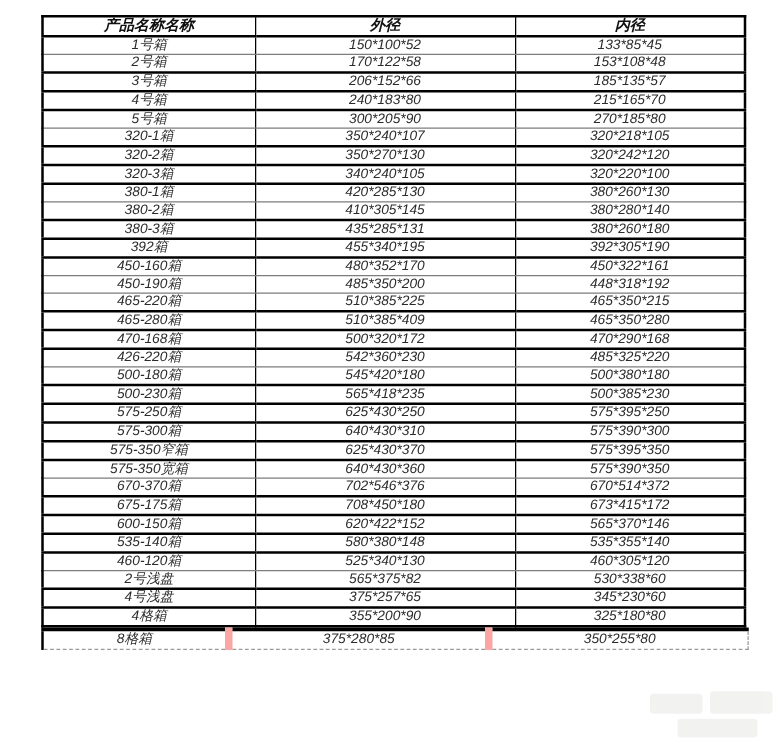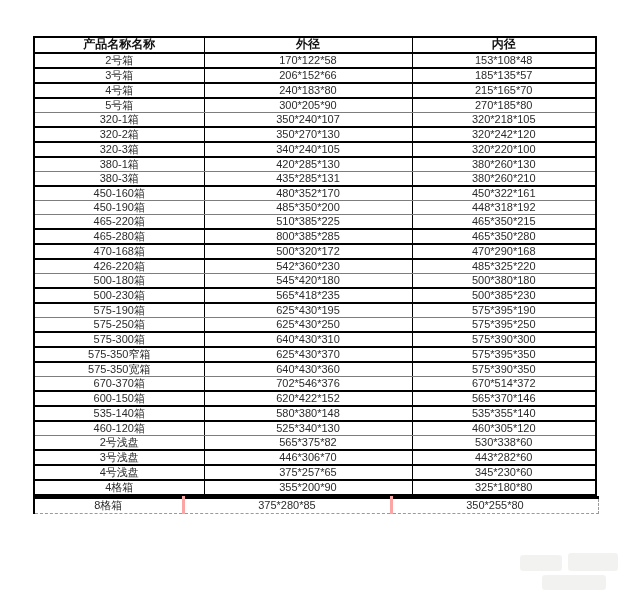--- a/index.html
+++ b/index.html
@@ -8,7 +8,7 @@
     font-family:"Liberation Sans","DejaVu Sans",sans-serif;
     color:#2b2b2b;overflow:hidden;
   }
-  .table-wrap{position:absolute;left:33px;top:36px;}
+  .table-wrap{position:absolute;left:33px;top:12px;font-style:italic;}
   table{border-collapse:collapse;table-layout:fixed;}
   #main-table{width:562px;border:2px solid #000;}
   #main-table col.c1{width:170px;}

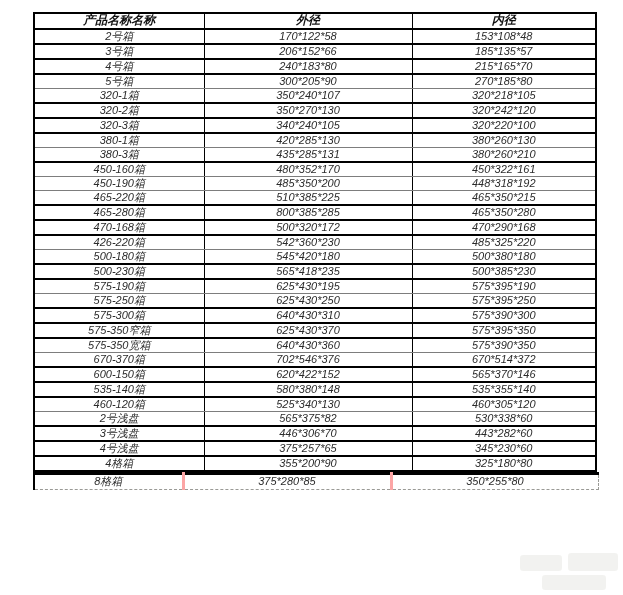--- a/index.html
+++ b/index.html
@@ -65,6 +65,11 @@
       </tr>
     </thead>
     <tbody id="main-rows">
+        <tr class="thin">
+    <td>1号箱</td>
+    <td>150*100*52</td>
+    <td>133*85*45</td>
+  </tr>
         <tr>
     <td>2号箱</td>
     <td>170*122*58</td>

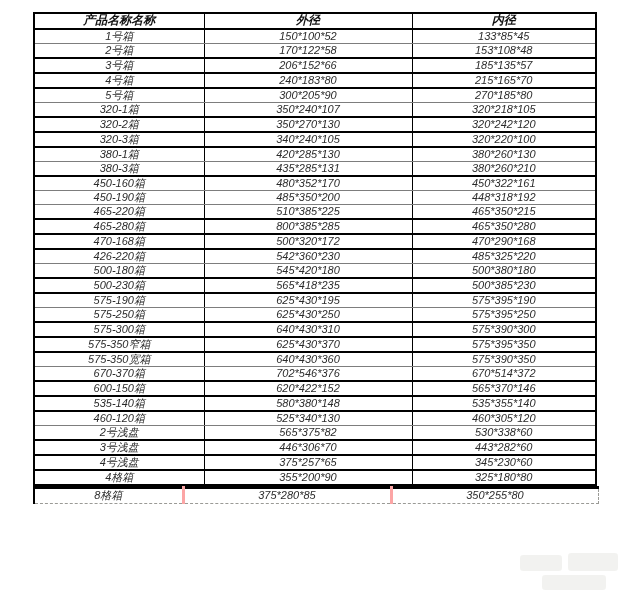--- a/index.html
+++ b/index.html
@@ -111,6 +111,11 @@
     <td>380*260*130</td>
   </tr>
         <tr>
+    <td>380-2箱</td>
+    <td>410*305*145</td>
+    <td>380*280*140</td>
+  </tr>
+        <tr>
     <td>380-3箱</td>
     <td>435*285*131</td>
     <td>380*260*210</td>

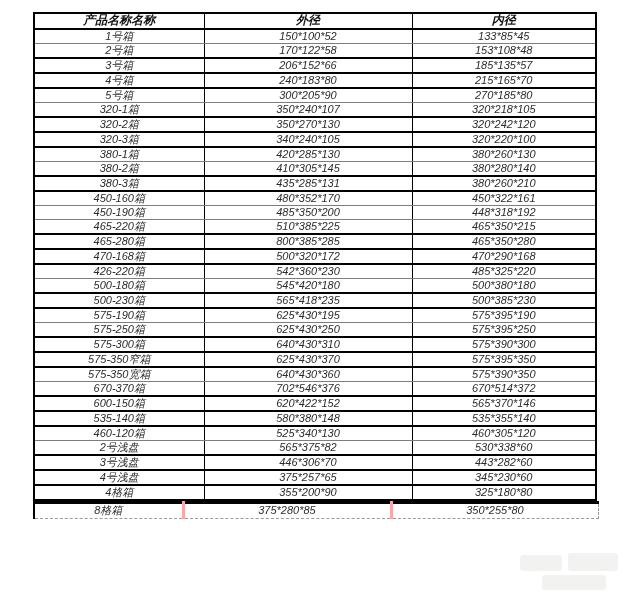--- a/index.html
+++ b/index.html
@@ -118,7 +118,7 @@
         <tr>
     <td>380-3箱</td>
     <td>435*285*131</td>
-    <td>380*260*210</td>
+    <td>380*260*180</td>
   </tr>
         <tr class="thin">
     <td>450-160箱</td>

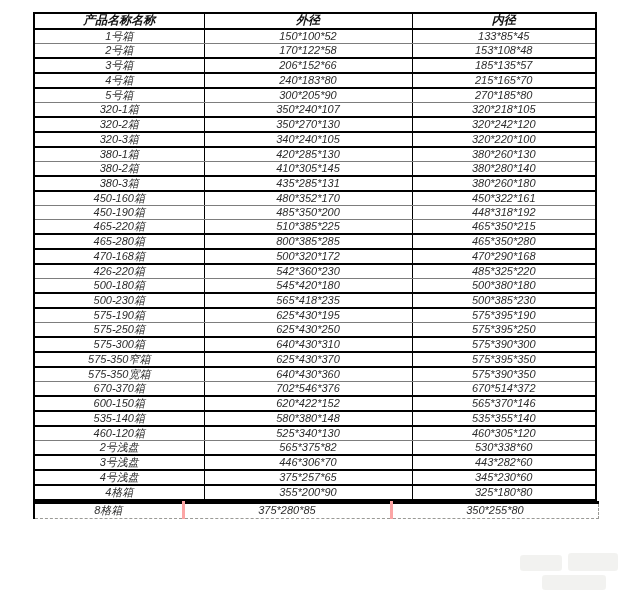--- a/index.html
+++ b/index.html
@@ -120,6 +120,11 @@
     <td>435*285*131</td>
     <td>380*260*180</td>
   </tr>
+        <tr>
+    <td>392箱</td>
+    <td>455*340*195</td>
+    <td>392*305*190</td>
+  </tr>
         <tr class="thin">
     <td>450-160箱</td>
     <td>480*352*170</td>

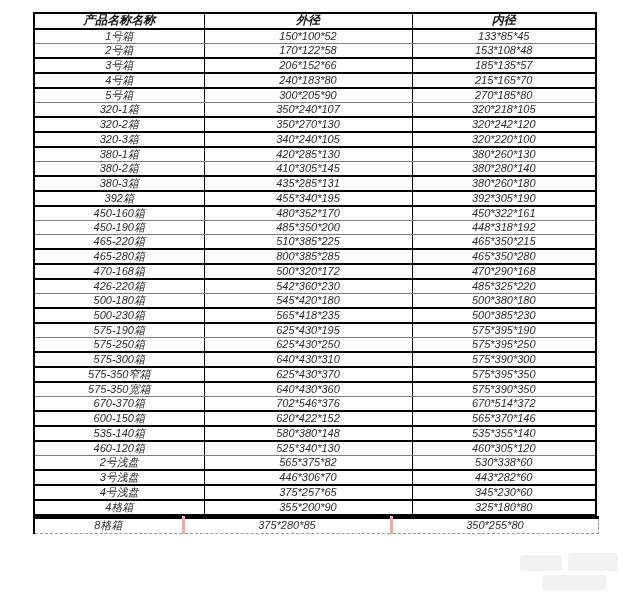--- a/index.html
+++ b/index.html
@@ -142,7 +142,7 @@
   </tr>
         <tr>
     <td>465-280箱</td>
-    <td>800*385*285</td>
+    <td>510*385*409</td>
     <td>465*350*280</td>
   </tr>
         <tr>

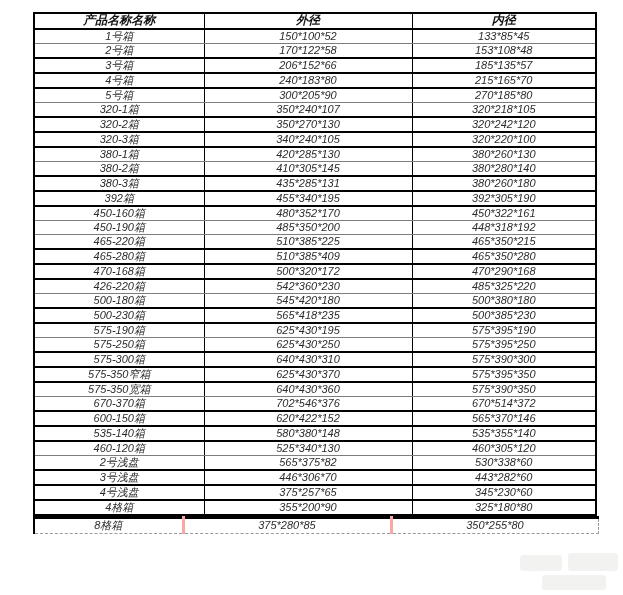--- a/index.html
+++ b/index.html
@@ -165,11 +165,6 @@
     <td>565*418*235</td>
     <td>500*385*230</td>
   </tr>
-        <tr class="thin">
-    <td>575-190箱</td>
-    <td>625*430*195</td>
-    <td>575*395*190</td>
-  </tr>
         <tr>
     <td>575-250箱</td>
     <td>625*430*250</td>

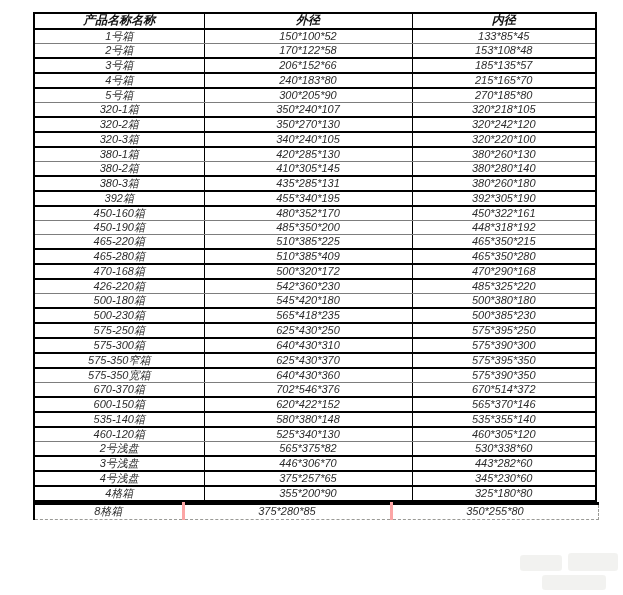--- a/index.html
+++ b/index.html
@@ -191,6 +191,11 @@
     <td>670*514*372</td>
   </tr>
         <tr>
+    <td>675-175箱</td>
+    <td>708*450*180</td>
+    <td>673*415*172</td>
+  </tr>
+        <tr>
     <td>600-150箱</td>
     <td>620*422*152</td>
     <td>565*370*146</td>

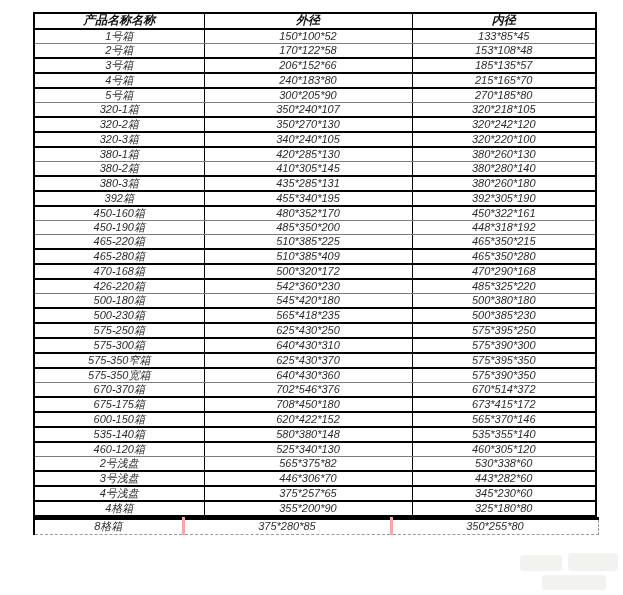--- a/index.html
+++ b/index.html
@@ -216,11 +216,6 @@
     <td>530*338*60</td>
   </tr>
         <tr>
-    <td>3号浅盘</td>
-    <td>446*306*70</td>
-    <td>443*282*60</td>
-  </tr>
-        <tr>
     <td>4号浅盘</td>
     <td>375*257*65</td>
     <td>345*230*60</td>

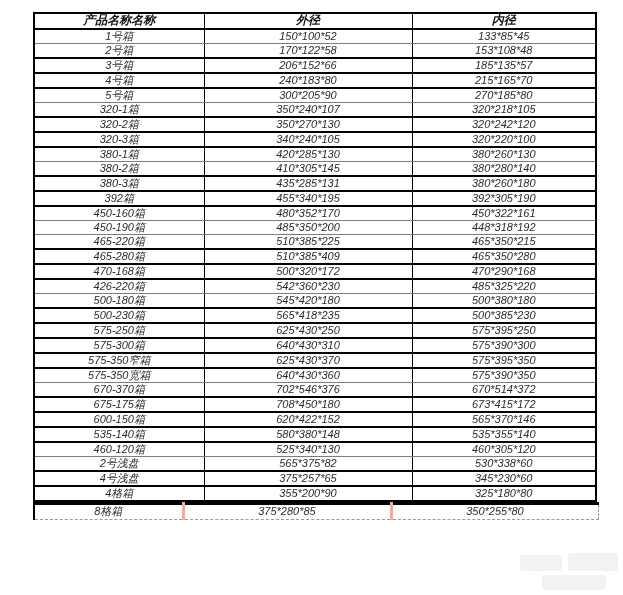--- a/index.html
+++ b/index.html
@@ -36,7 +36,7 @@
   #footer-table col.f1{width:149px;}
   #footer-table col.f2{width:208px;}
   #footer-table col.f3{width:207px;}
-  #footer-table td{height:14px;border-left:1px solid #000;border-right:3px solid #fca5a5;}
+  #footer-table td{height:14px;border-left:1px solid #000;border-right:6px solid #fca5a5;}
   #footer-table td:first-child{border-left:none;}
   #footer-table td:last-child{border-right:none;}
   

